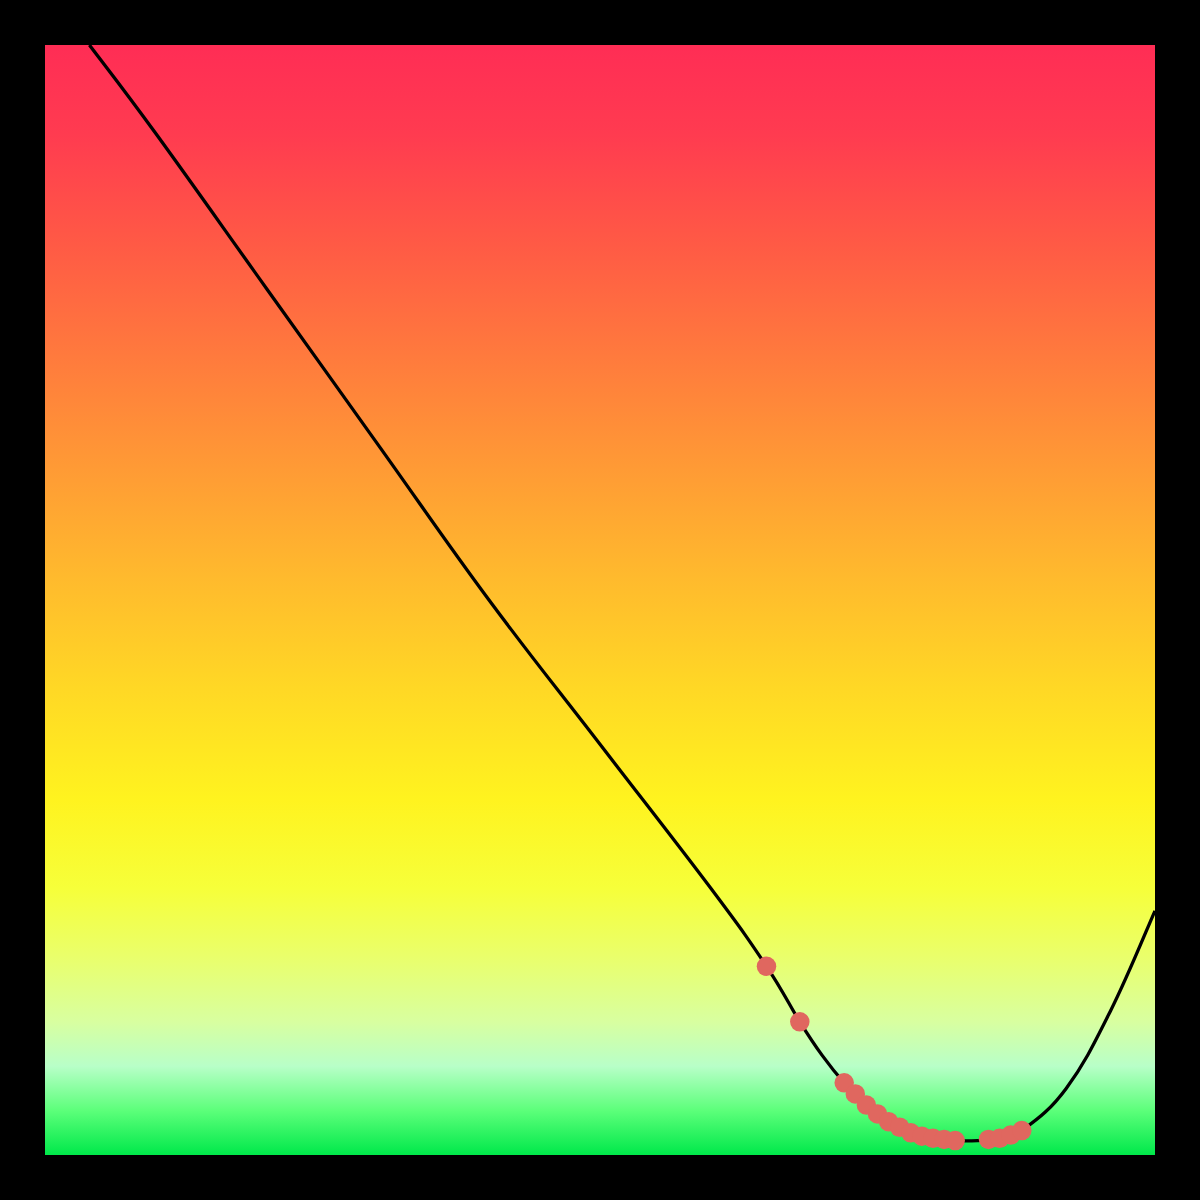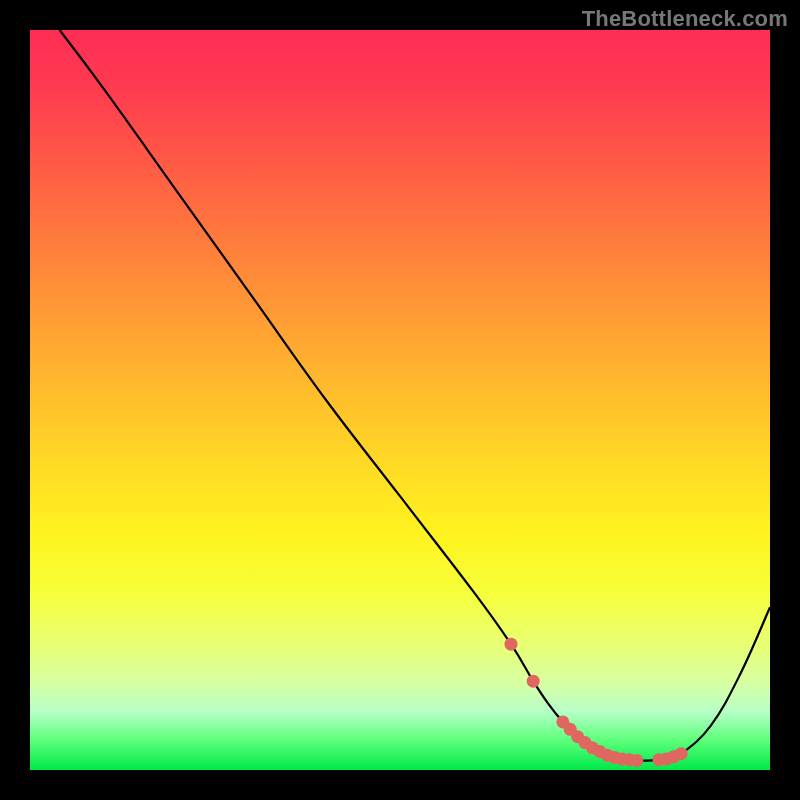--- a/index.html
+++ b/index.html
@@ -58,7 +58,6 @@
 <body>
 
 <div class="page">
-  <div class="watermark">TheBottleneck.com</div>
   <div class="plot-area">
     <svg id="chart-svg" viewBox="0 0 740 740">
         <path d="M 29.60 0.00 C 38.48 11.84, 50.32 26.64, 74.00 59.20 C 97.68 91.76, 118.40 121.36, 148.00 162.80 C 177.60 204.24, 192.40 224.96, 222.00 266.40 C 251.60 307.84, 266.40 330.04, 296.00 370.00 C 325.60 409.96, 340.40 427.72, 370.00 466.20 C 399.60 504.68, 421.80 532.80, 444.00 562.40 C 466.20 592.00, 469.16 596.44, 481.00 614.20 C 492.84 631.96, 495.80 639.36, 503.20 651.20 C 510.60 663.04, 512.08 665.26, 518.00 673.40 C 523.92 681.54, 526.88 685.24, 532.80 691.90 C 538.72 698.56, 541.68 701.52, 547.60 706.70 C 553.52 711.88, 556.48 714.10, 562.40 717.80 C 568.32 721.50, 571.28 722.98, 577.20 725.20 C 583.12 727.42, 586.08 727.86, 592.00 728.90 C 597.92 729.94, 600.88 730.08, 606.80 730.38 C 612.72 730.68, 615.68 730.68, 621.60 730.38 C 627.52 730.08, 630.48 730.23, 636.40 728.90 C 642.32 727.57, 642.32 730.38, 651.20 723.72 C 660.08 717.06, 668.96 711.58, 680.80 695.60 C 692.64 679.62, 698.56 667.48, 710.40 643.80 C 722.24 620.12, 734.08 590.52, 740.00 577.20" class="curve"></path>

